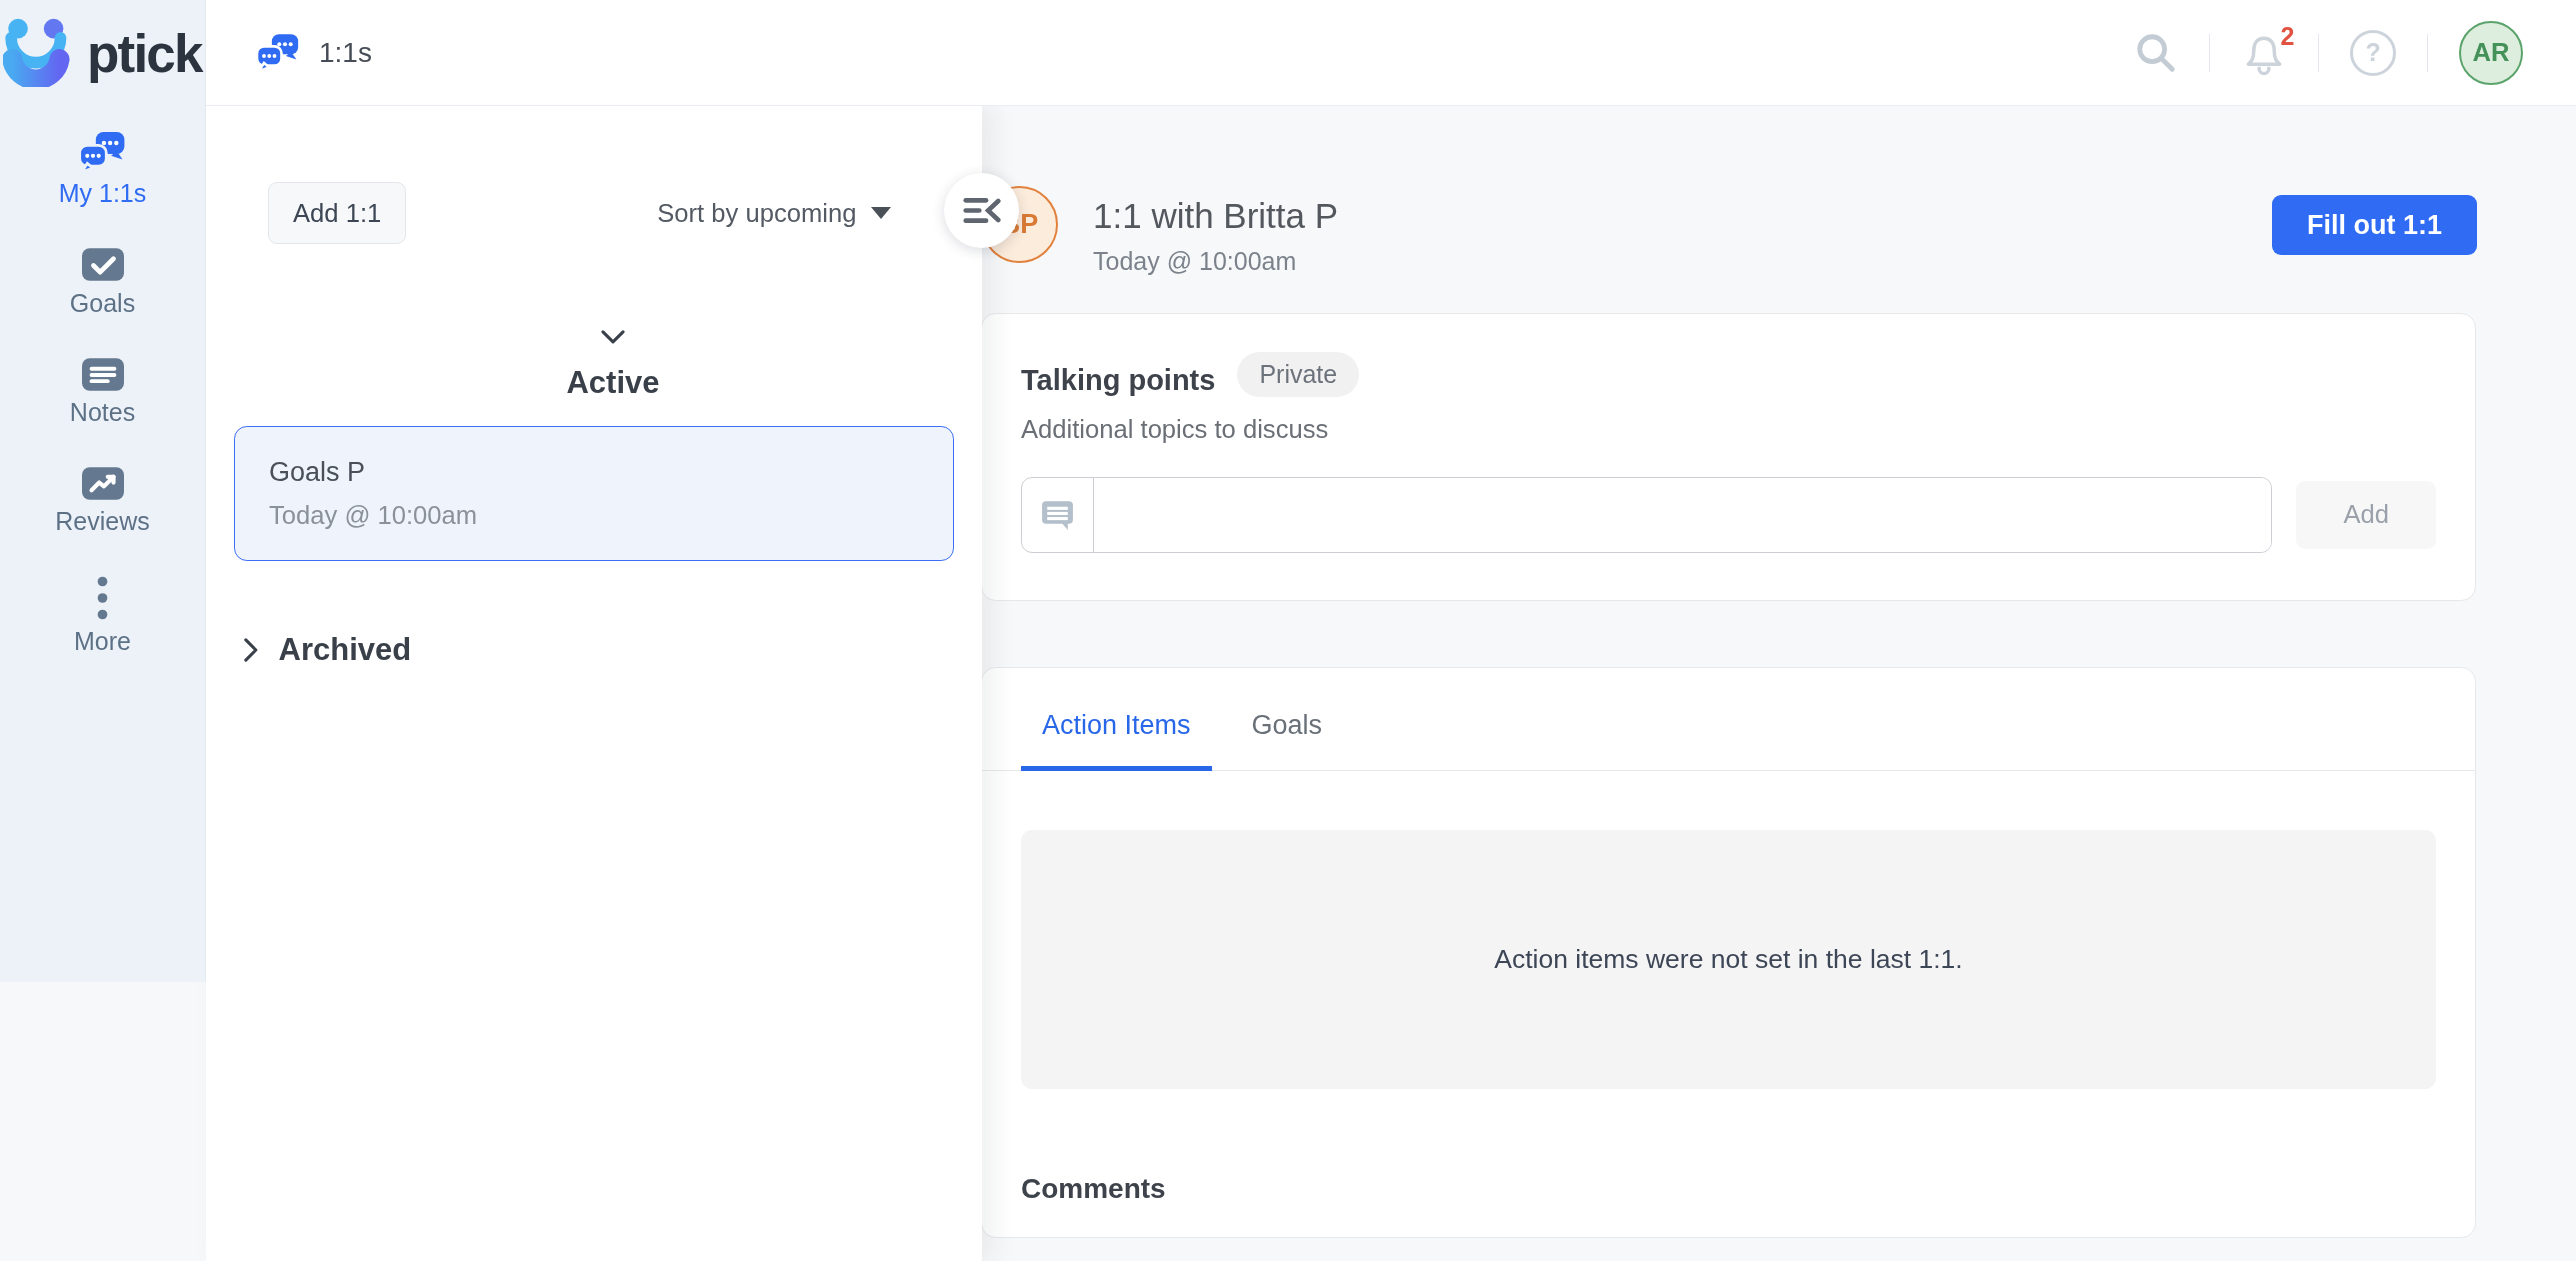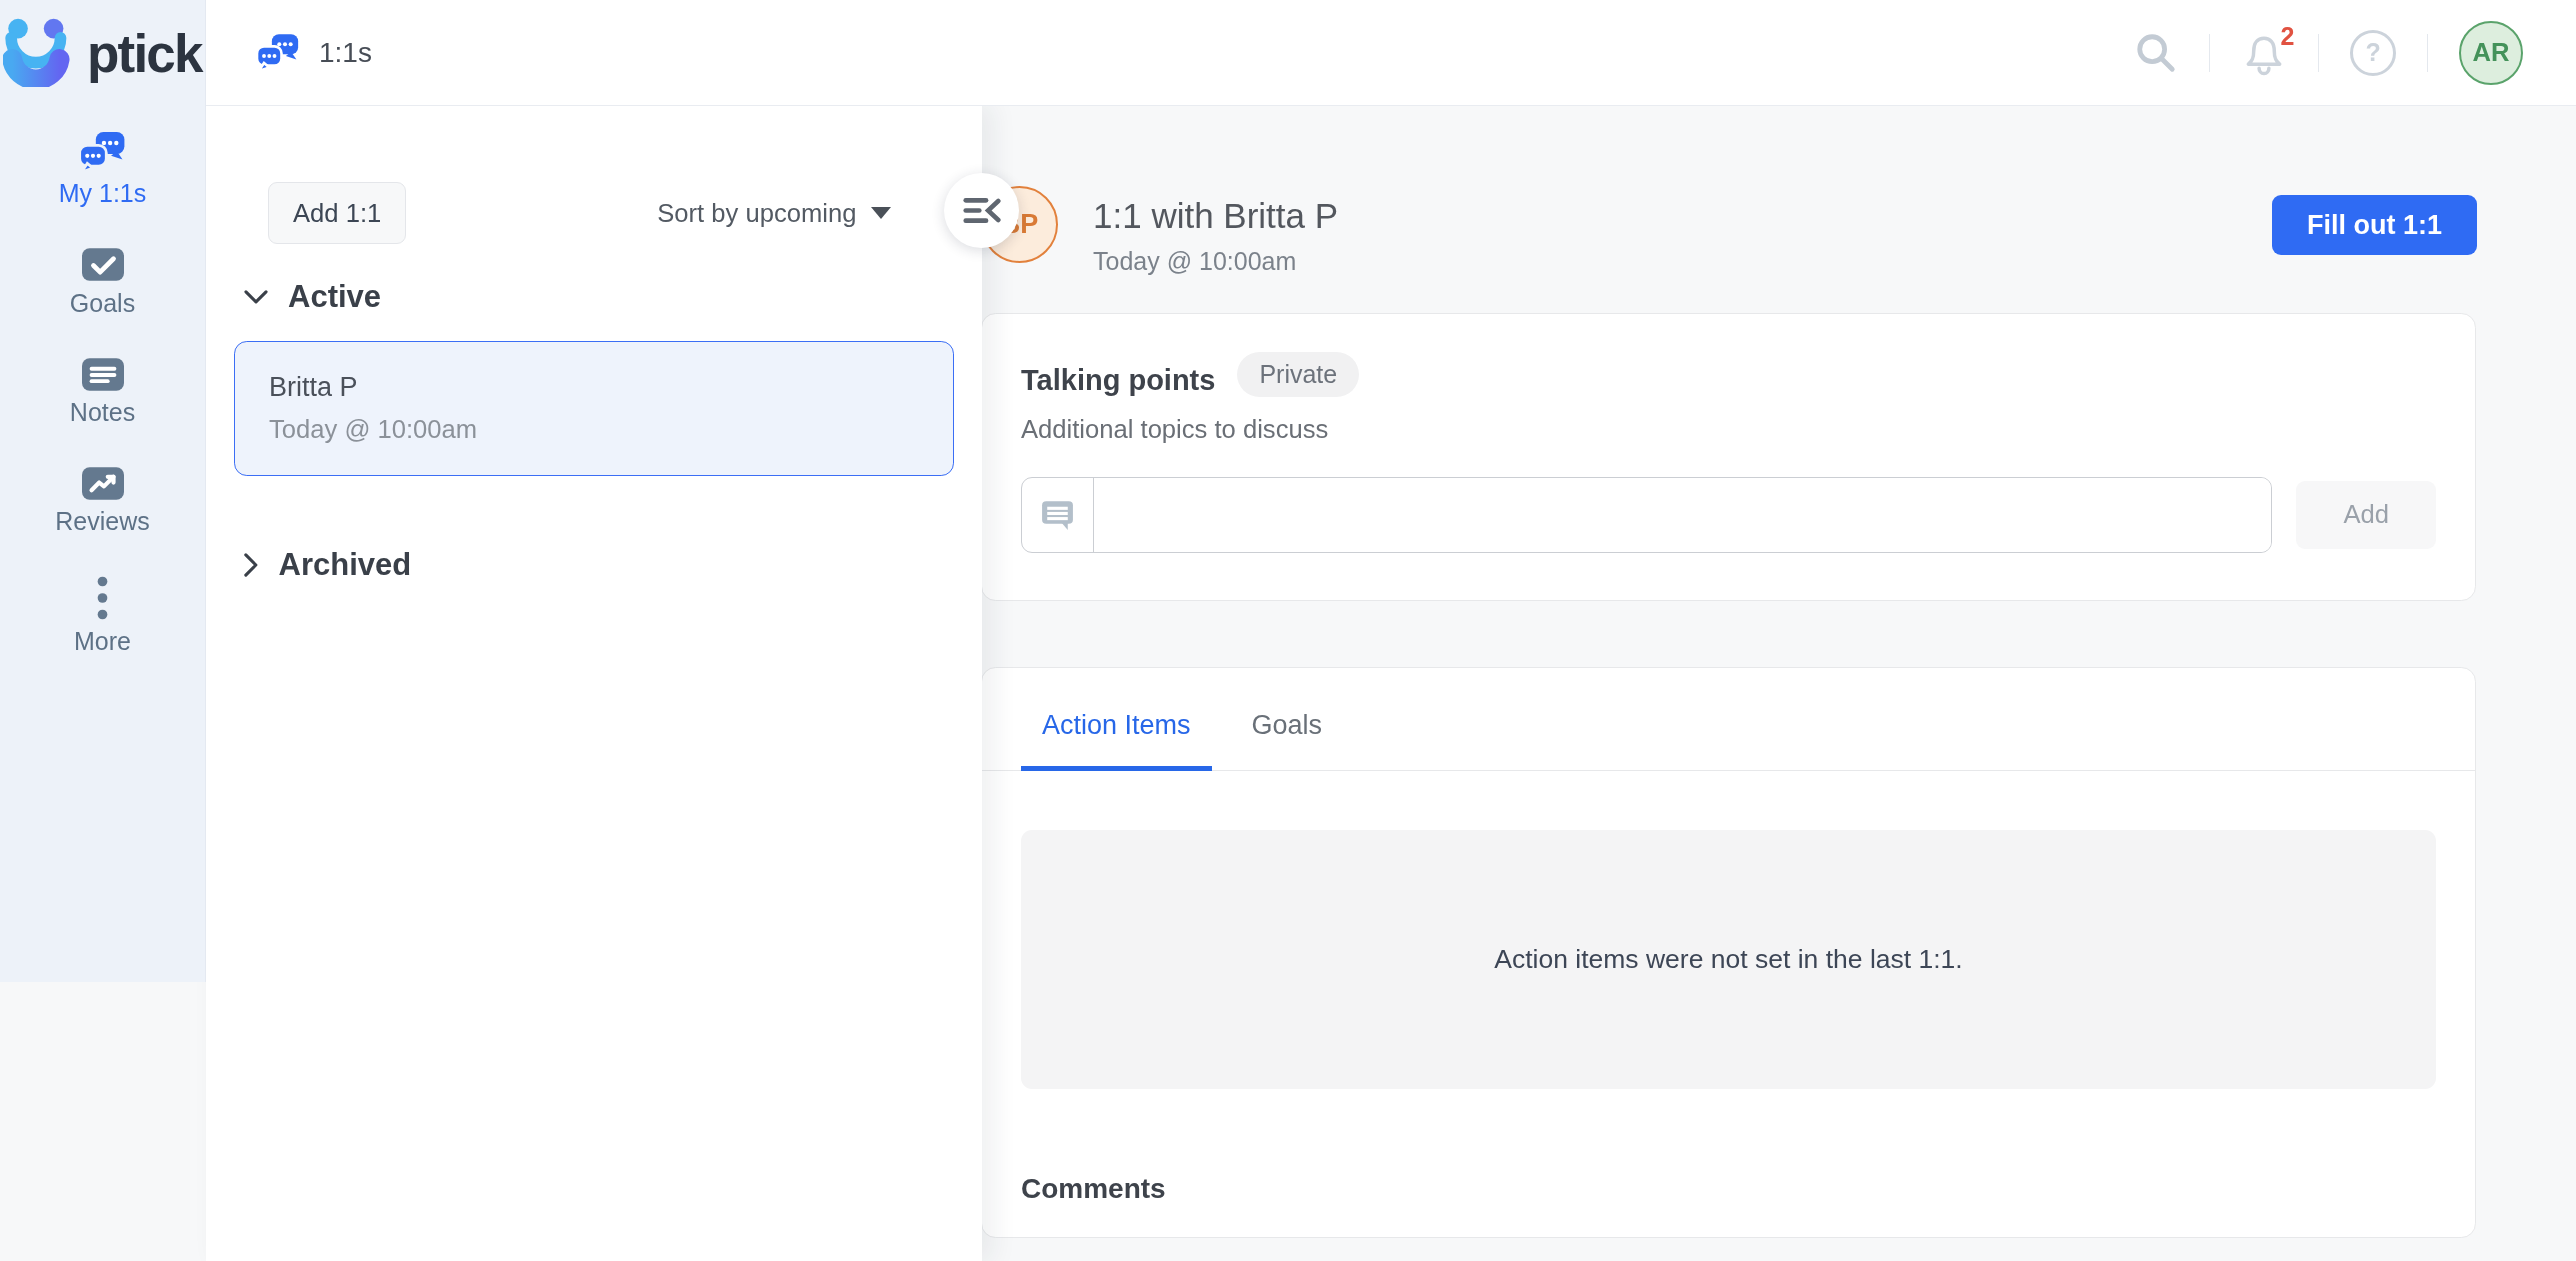--- a/index.html
+++ b/index.html
@@ -61,7 +61,7 @@
     display:flex;align-items:center;justify-content:center;cursor:pointer;z-index:40;
   }
   .section-header{display:flex;align-items:center;gap:20px;margin:71px 0 0 38px;cursor:pointer;}
-  .section-header.first{margin-top:35px;}
+  .section-header.first{margin-top:86px;flex-direction:column;}
   .section-label{font-size:31px;font-weight:600;color:#3a4049;}
   .meeting-card{
     margin:25.6px 28px 0 28px;height:135px;border-radius:12.8px;cursor:pointer;

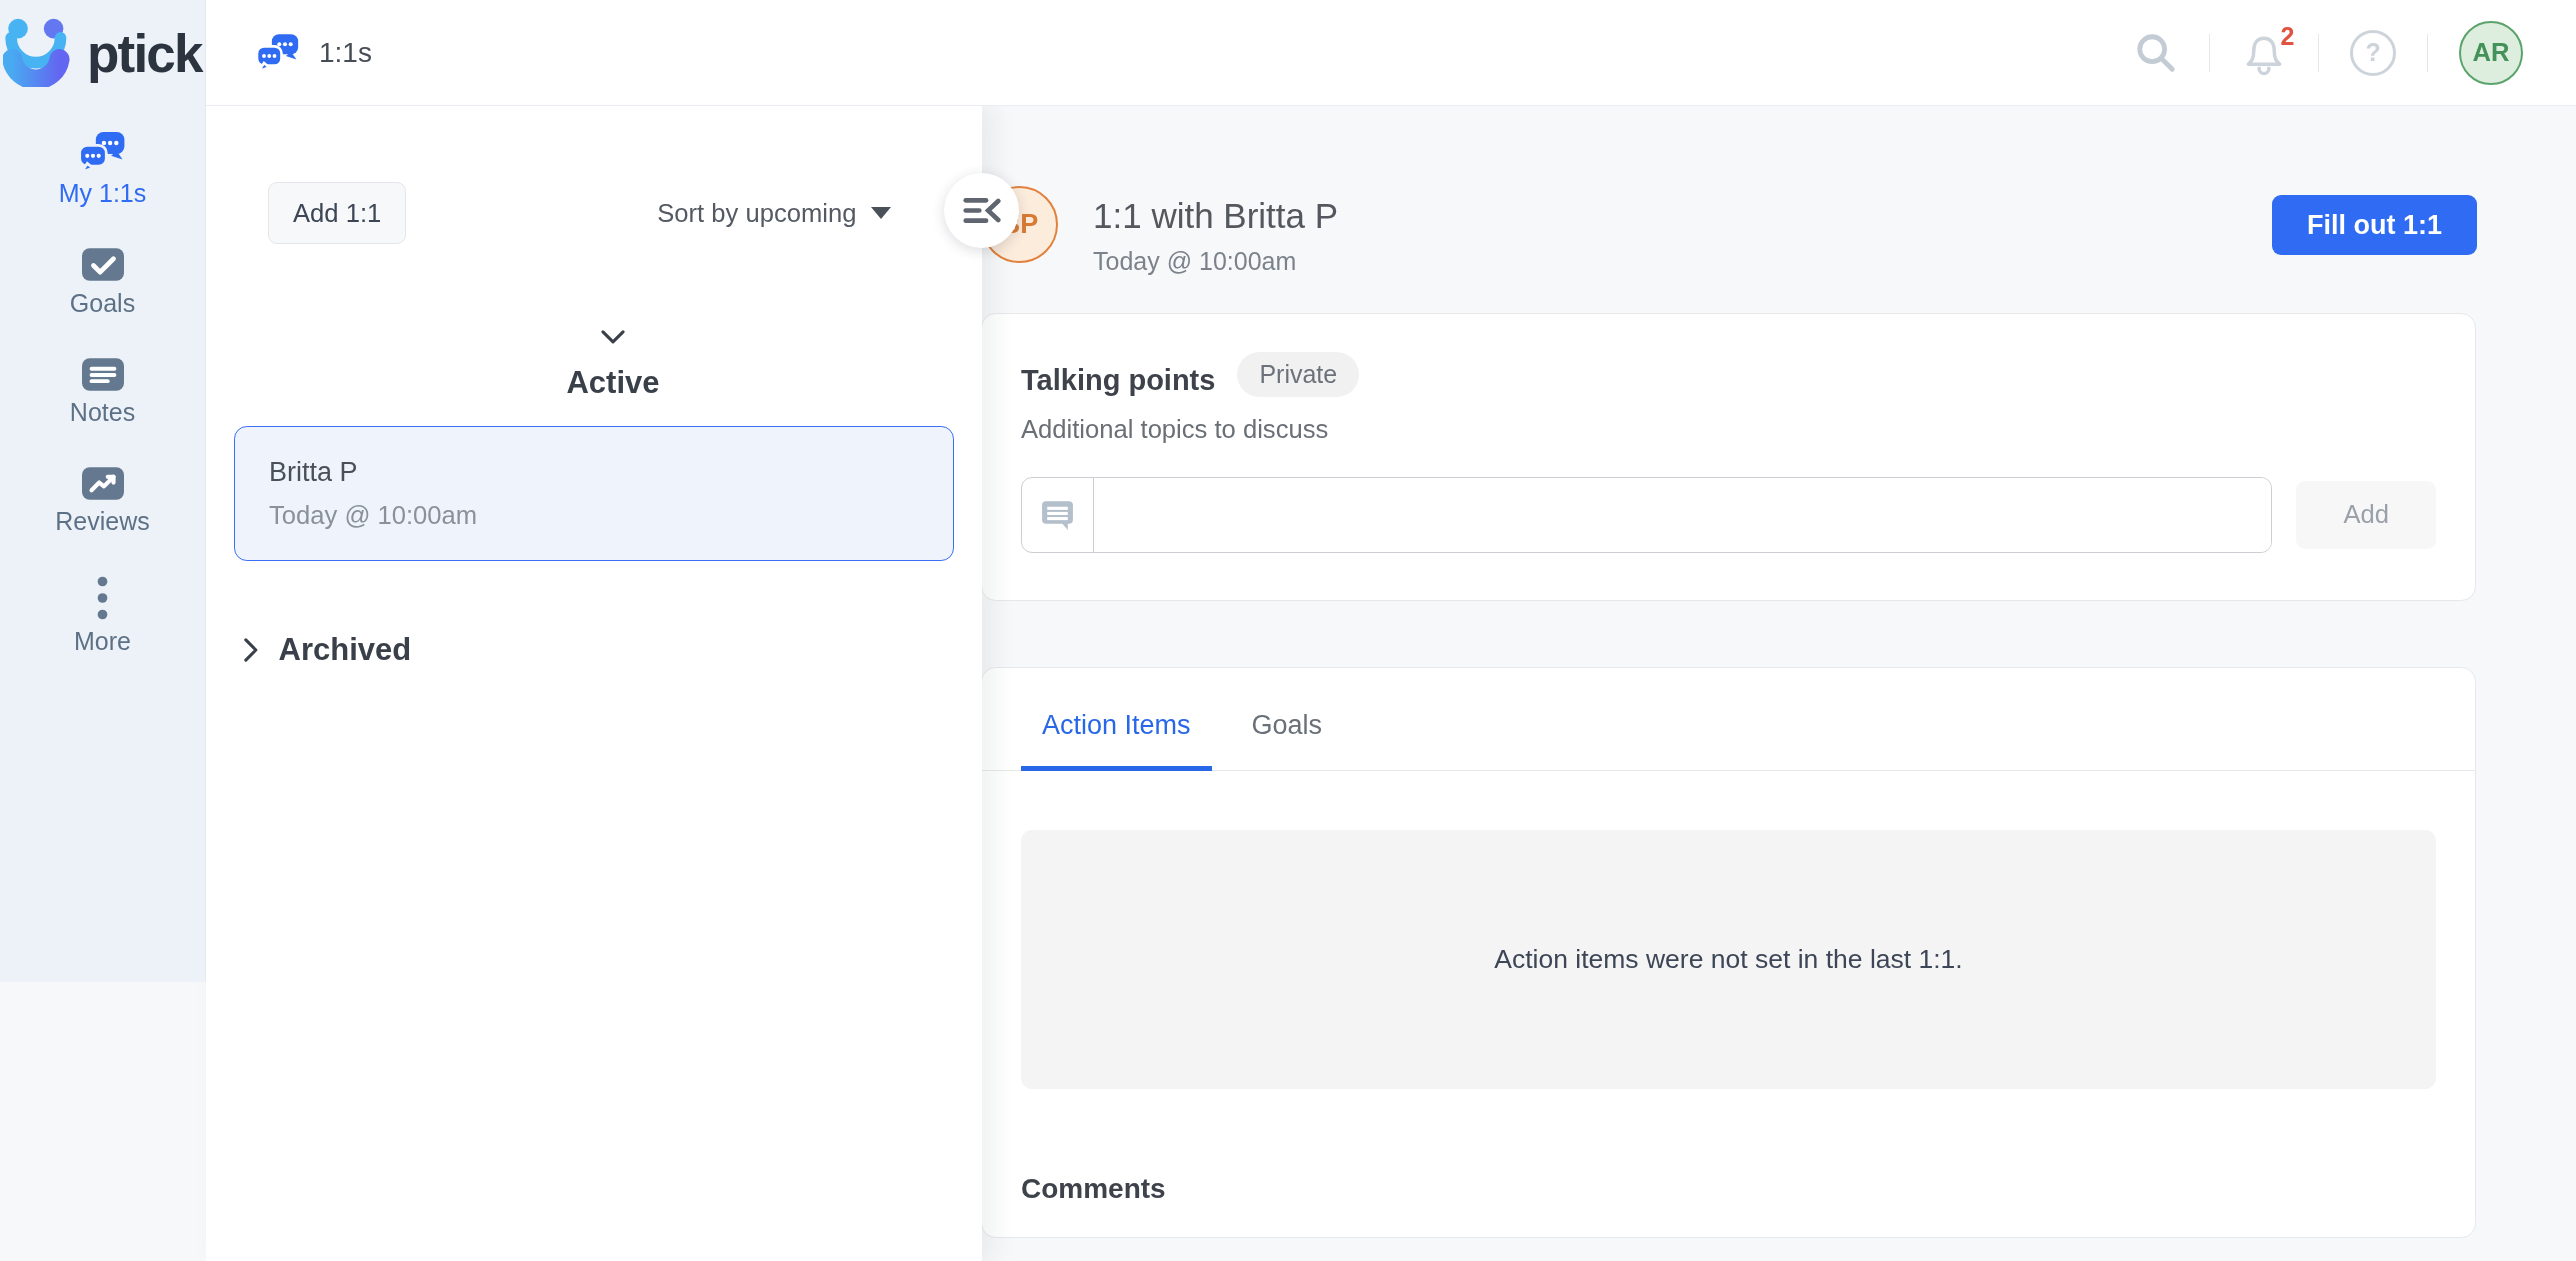--- a/index.html
+++ b/index.html
@@ -278,7 +278,7 @@
     </div>
 
     <div class="meeting-card selected">
-      <div class="meeting-name">Britta P</div>
+      <div class="meeting-name">Goals P</div>
       <div class="meeting-time">Today @ 10:00am</div>
     </div>
 

